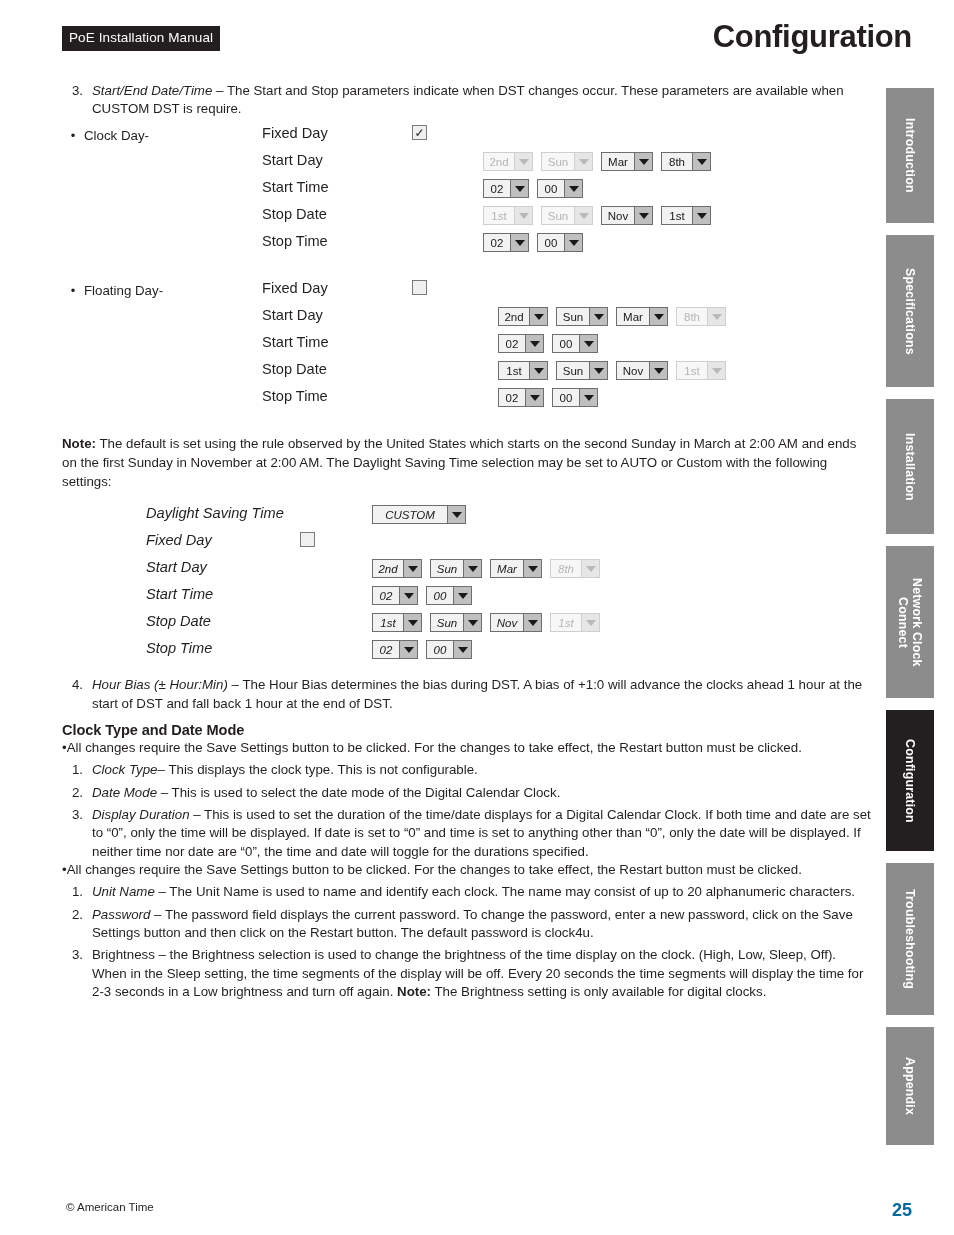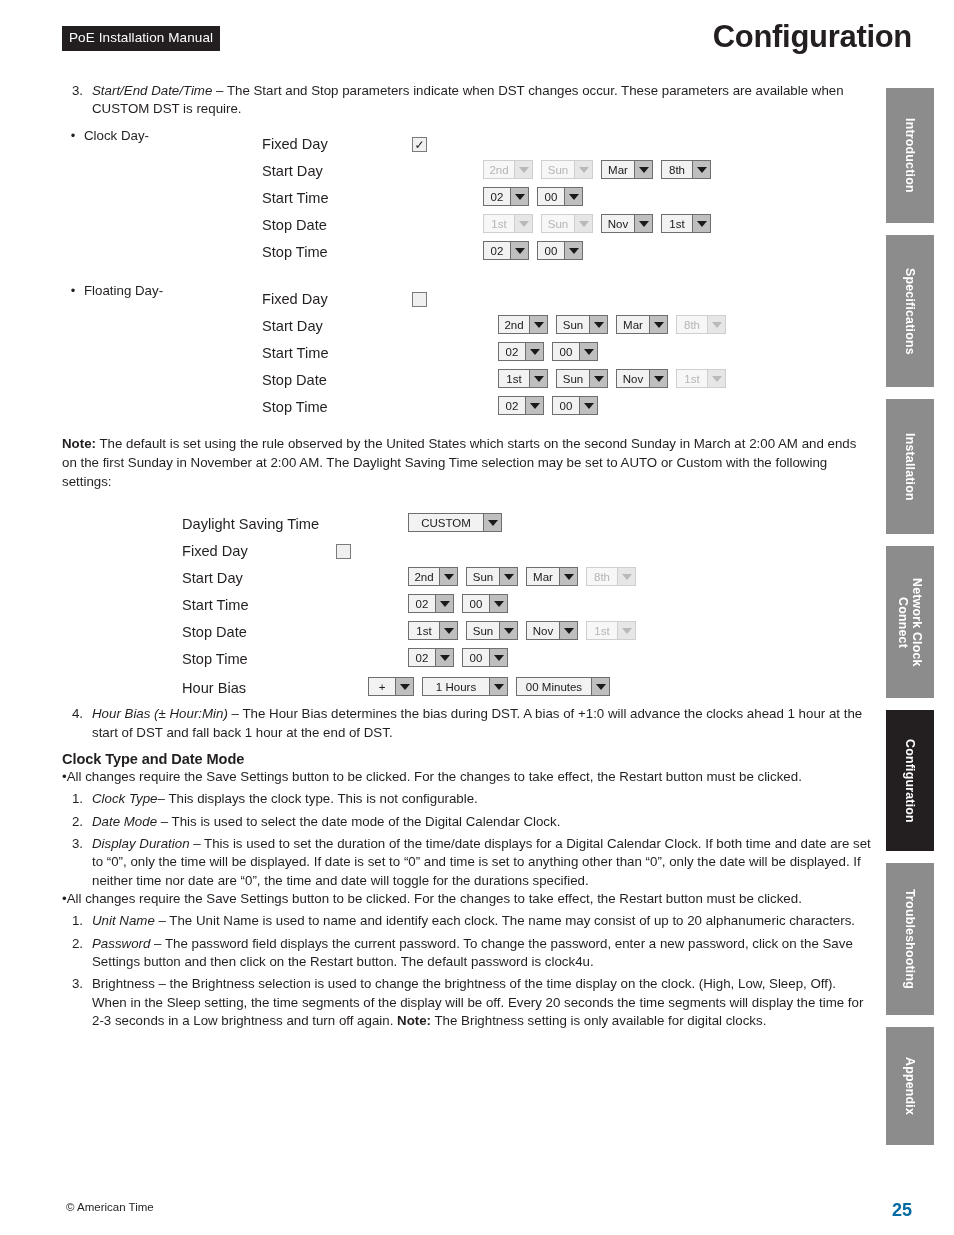--- a/index.html
+++ b/index.html
@@ -114,7 +114,7 @@
   }
   .form-row {
     display: flex;
-    align-items: flex-end;
+    align-items: flex-start;
     height: 27px;
   }
   .form-row .flabel {

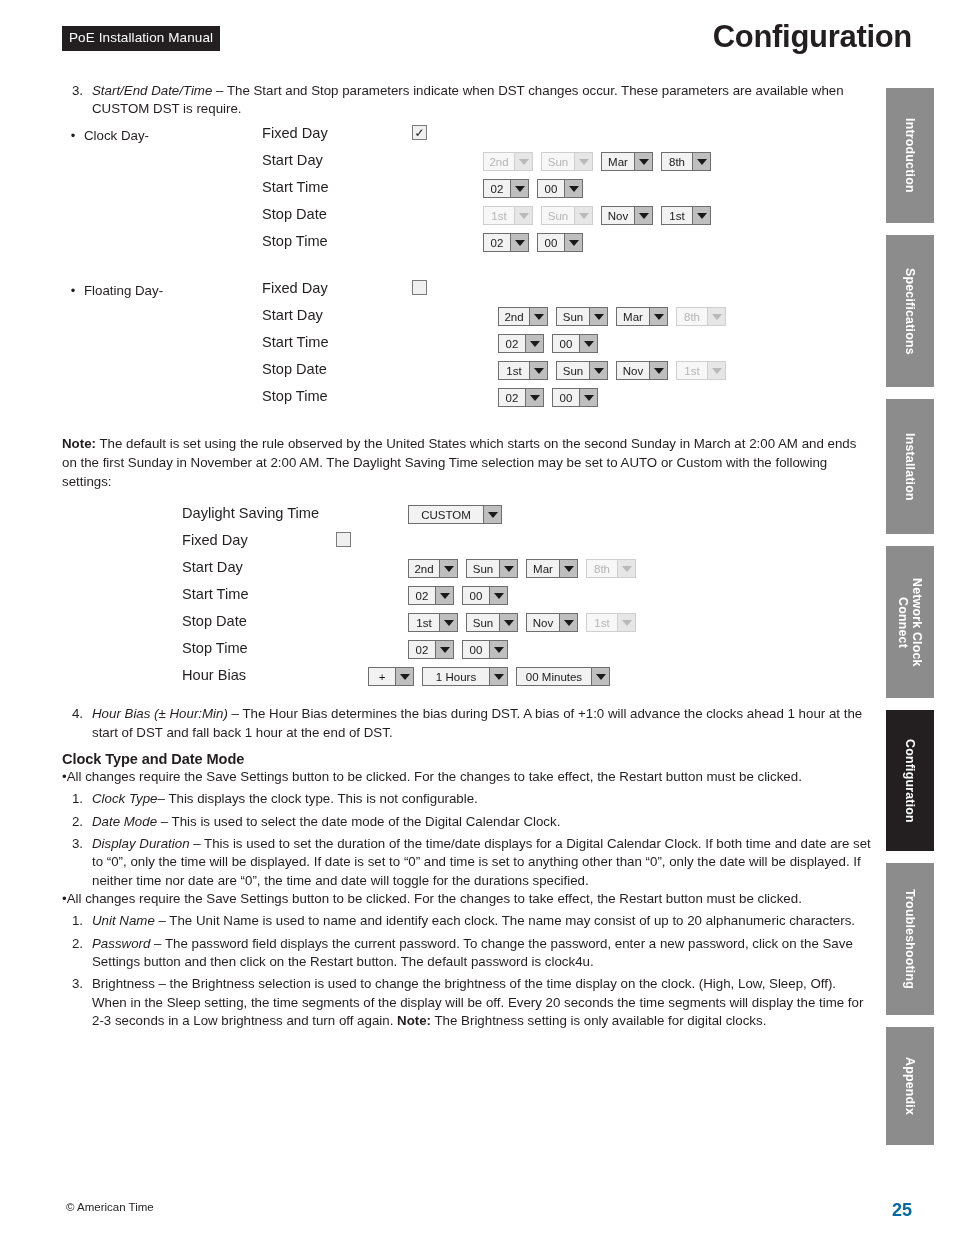--- a/index.html
+++ b/index.html
@@ -479,7 +479,7 @@
     <span>The default is set using the rule observed by the United States which starts on the second Sunday in March at 2:00 AM and ends on the first Sunday in November at 2:00 AM. The Daylight Saving Time selection may be set to AUTO or Custom with the following settings:</span>
   </div>
 
-  <div class="form-grid" style="margin-left:120px; margin-top:14px;">
+  <div class="form-grid" style="margin-left:84px; margin-top:14px;font-style:italic;">
     <div class="form-row">
       <span class="flabel" style="width:195px;">Daylight Saving Time</span>
       <span class="ctrl-area">

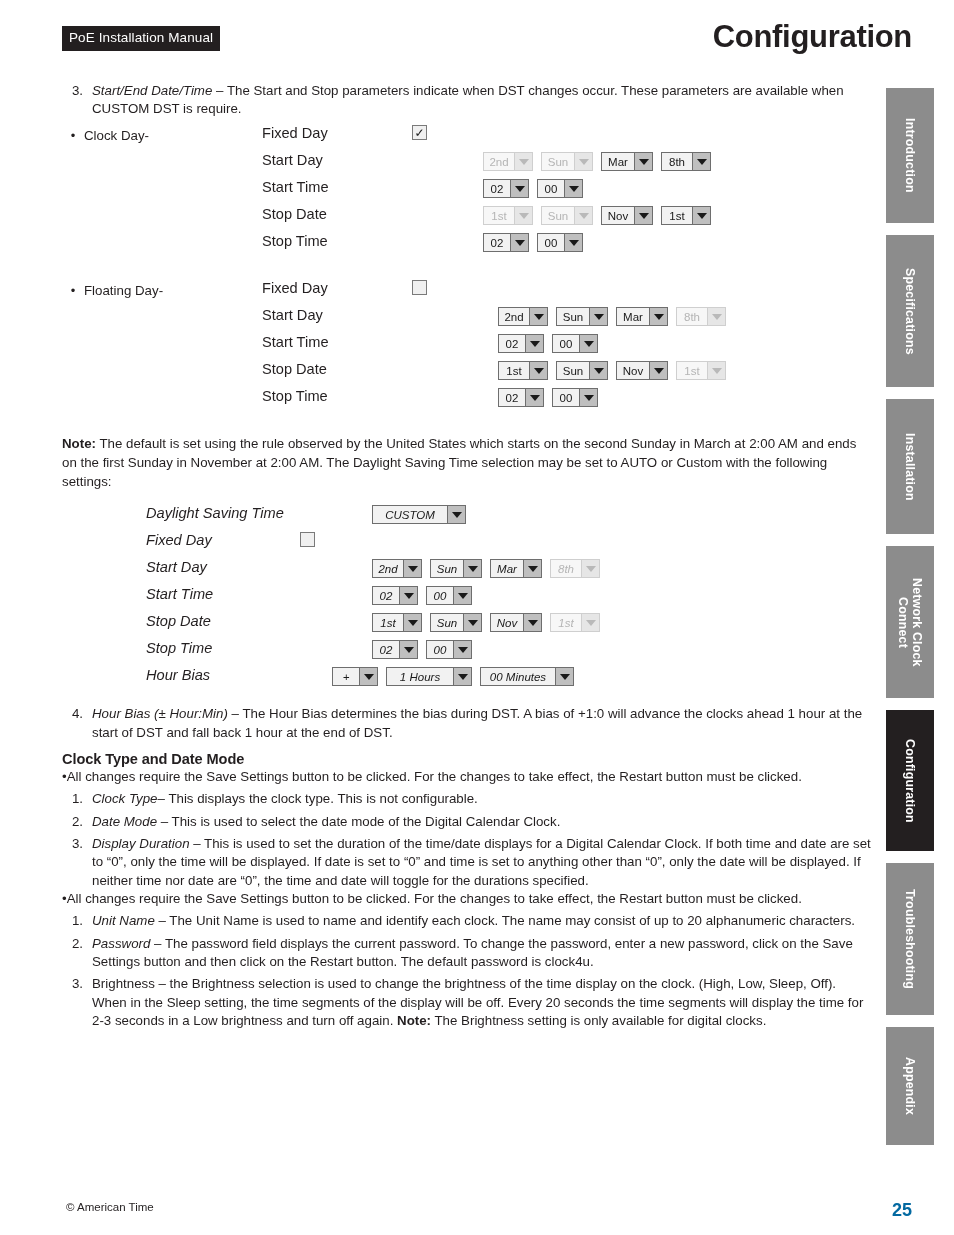--- a/index.html
+++ b/index.html
@@ -587,29 +587,6 @@
           </span>
       </span>
     </div>
-    <div class="form-row" style="height:29px;">
-      <span class="flabel" style="width:155px;">Hour Bias</span>
-      <span class="ctrl-area">
-        <span class="dd w-sign">
-            <span class="val">+</span>
-            <span class="arw">
-              <i></i>
-            </span>
-          </span>
-        <span class="dd w-hrs">
-            <span class="val">1 Hours</span>
-            <span class="arw">
-              <i></i>
-            </span>
-          </span>
-        <span class="dd w-min">
-            <span class="val">00 Minutes</span>
-            <span class="arw">
-              <i></i>
-            </span>
-          </span>
-      </span>
-    </div>
   </div>
 
   <div class="num-item" style="margin-top:9px;">

